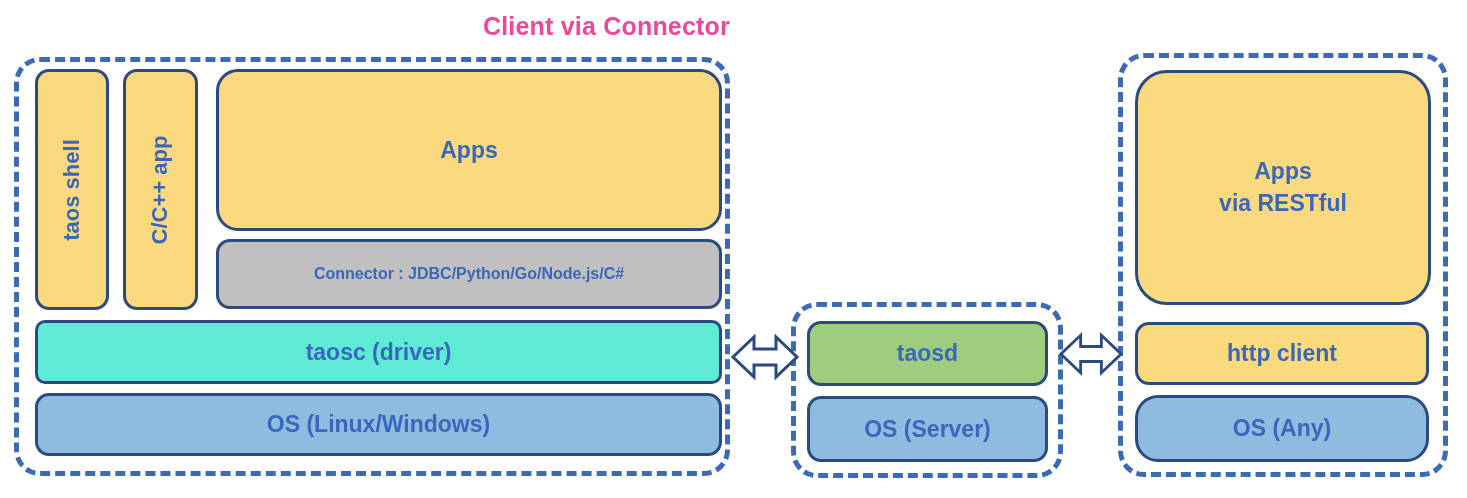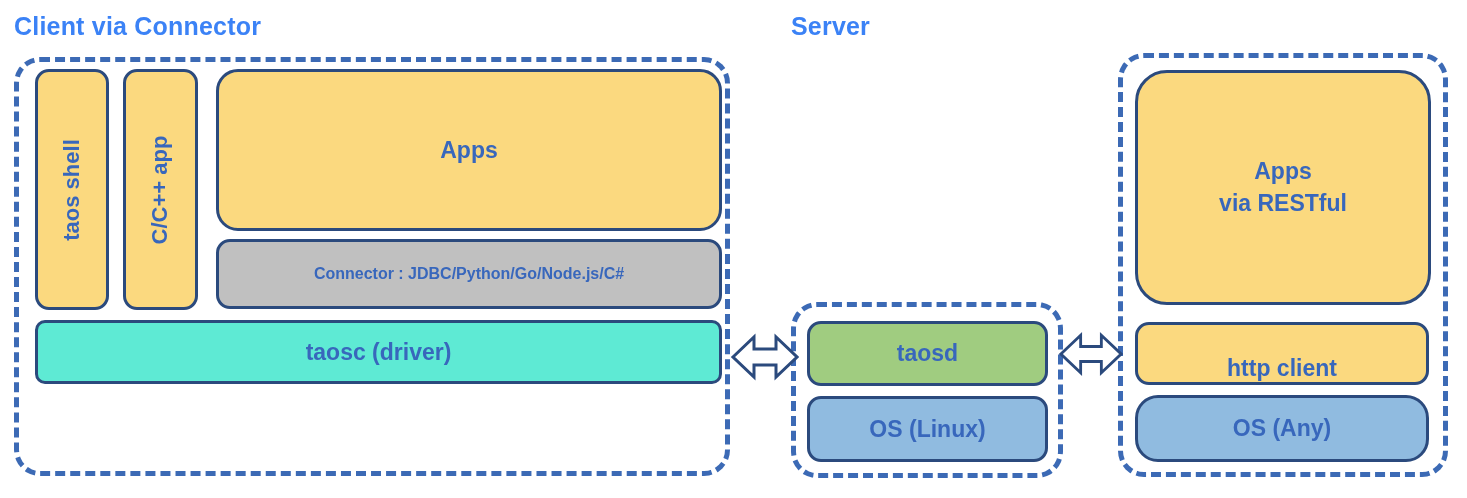--- a/index.html
+++ b/index.html
@@ -18,10 +18,10 @@
   .sec-title {
     position: absolute;
     top: 12px;
-    text-align: left;
+    text-align: right;
     font-size: 25px;
     font-weight: bold;
-    color: #3b82f6;
+    color: #ec4899;
     letter-spacing: 0.2px;
   }
   .dashed-box {

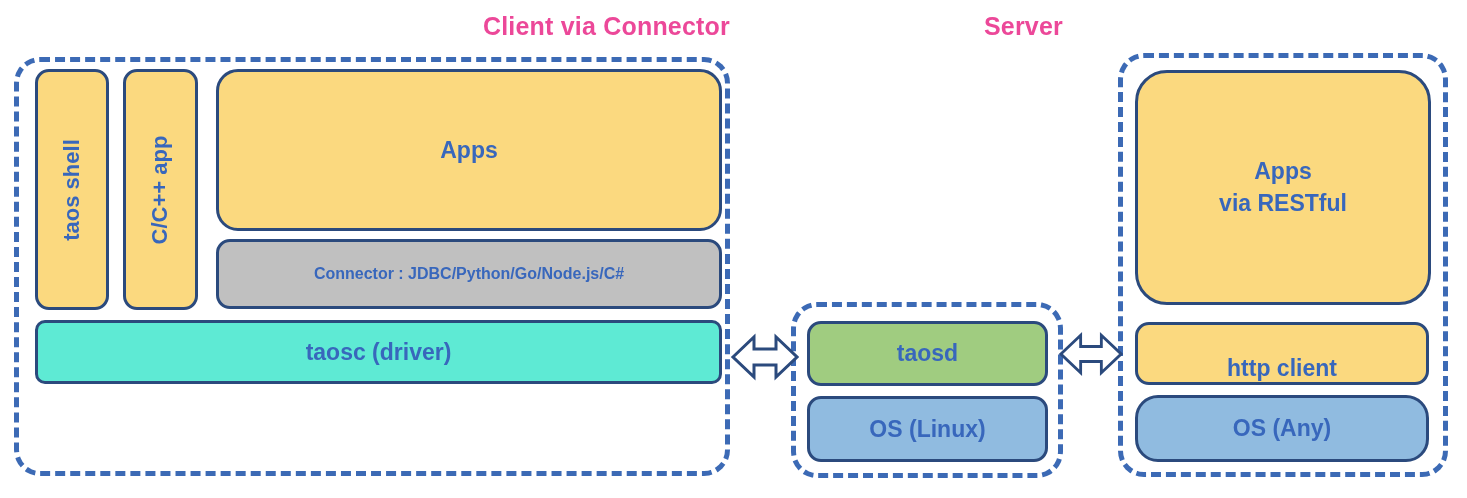--- a/index.html
+++ b/index.html
@@ -69,7 +69,6 @@
 <div class="canvas">
 
   <div class="sec-title" style="left:14px; width:716px;">Client via Connector</div>
-  <div class="sec-title" style="left:791px; width:272px;">Server</div>
 
   <div class="dashed-box" style="left:14px; top:57px; width:716px; height:419px;"></div>
 

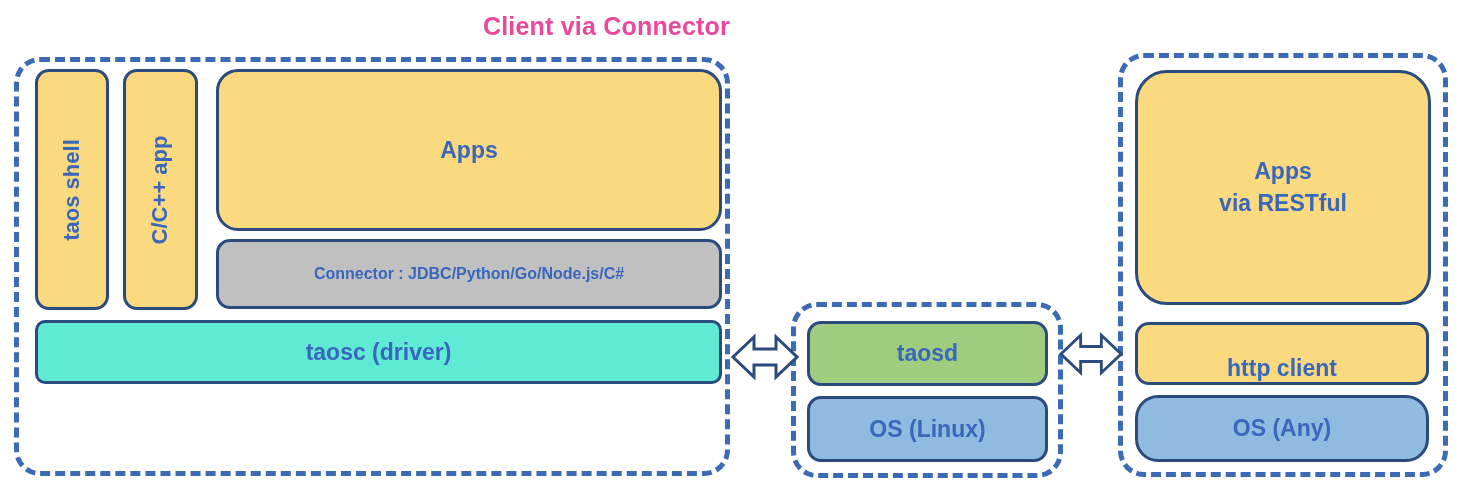--- a/index.html
+++ b/index.html
@@ -110,7 +110,7 @@
 via RESTful</span>
   </div>
 
-  <div class="node yellow" style="left:1135px; top:322px; width:294px; height:63px;align-items:flex-end;">
+  <div class="node yellow" style="left:1135px; top:322px; width:294px; height:63px;">
     <span>http client</span>
   </div>
 

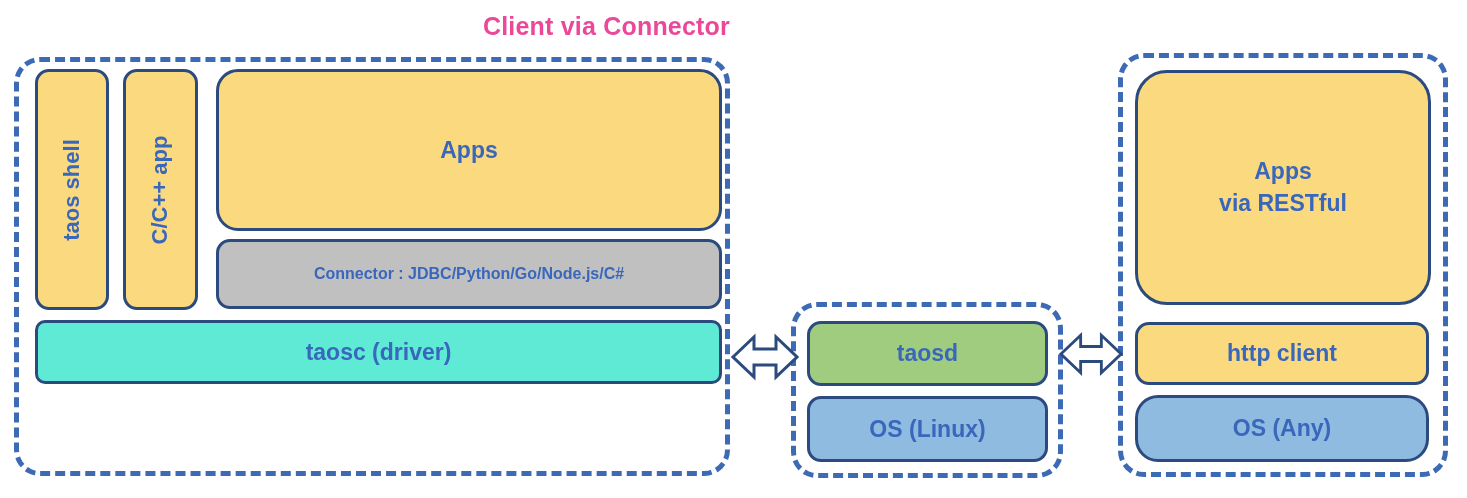--- a/index.html
+++ b/index.html
@@ -92,6 +92,9 @@
     <span>taosc (driver)</span>
   </div>
 
+  <div class="node blue" style="left:35px; top:393px; width:687px; height:63px;">
+    <span>OS (Linux/Windows)</span>
+  </div>
 
   <div class="dashed-box" style="left:791px; top:302px; width:272px; height:176px;"></div>
 

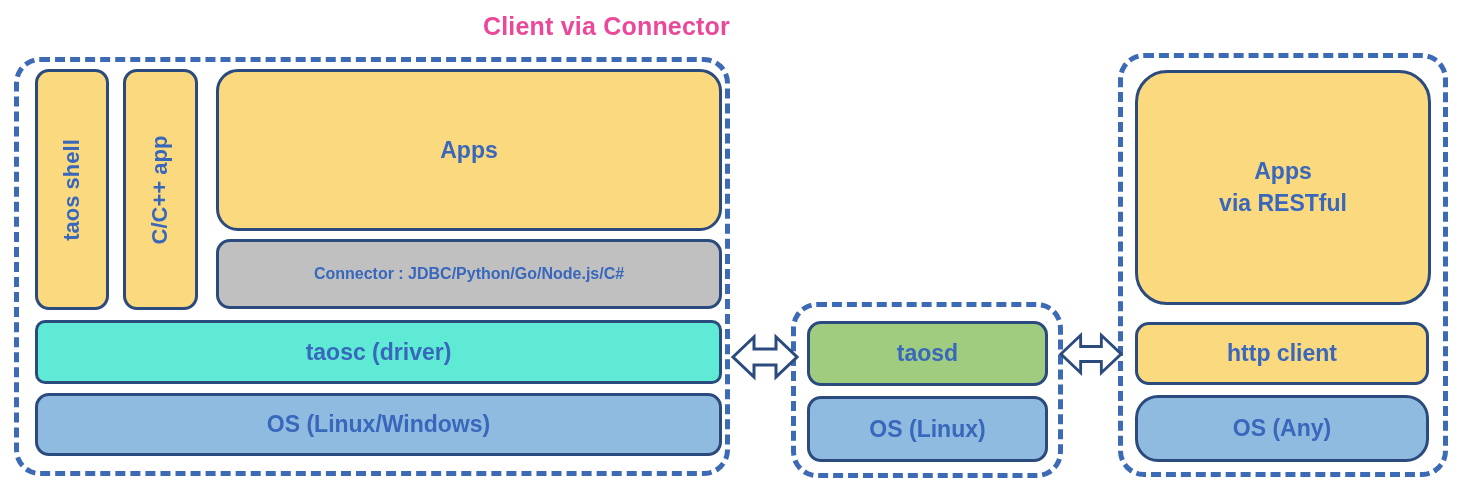--- a/index.html
+++ b/index.html
@@ -103,7 +103,7 @@
   </div>
 
   <div class="node blue" style="left:807px; top:396px; width:241px; height:66px;">
-    <span>OS (Linux)</span>
+    <span>OS (Server)</span>
   </div>
 
   <div class="dashed-box" style="left:1118px; top:53px; width:330px; height:424px;"></div>

